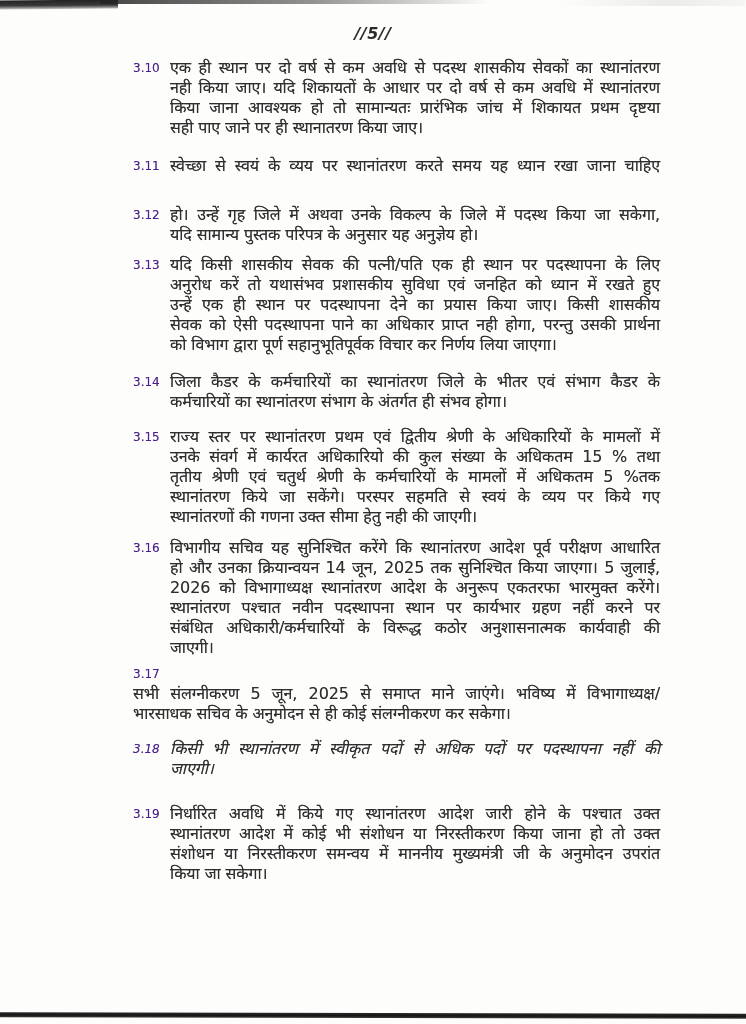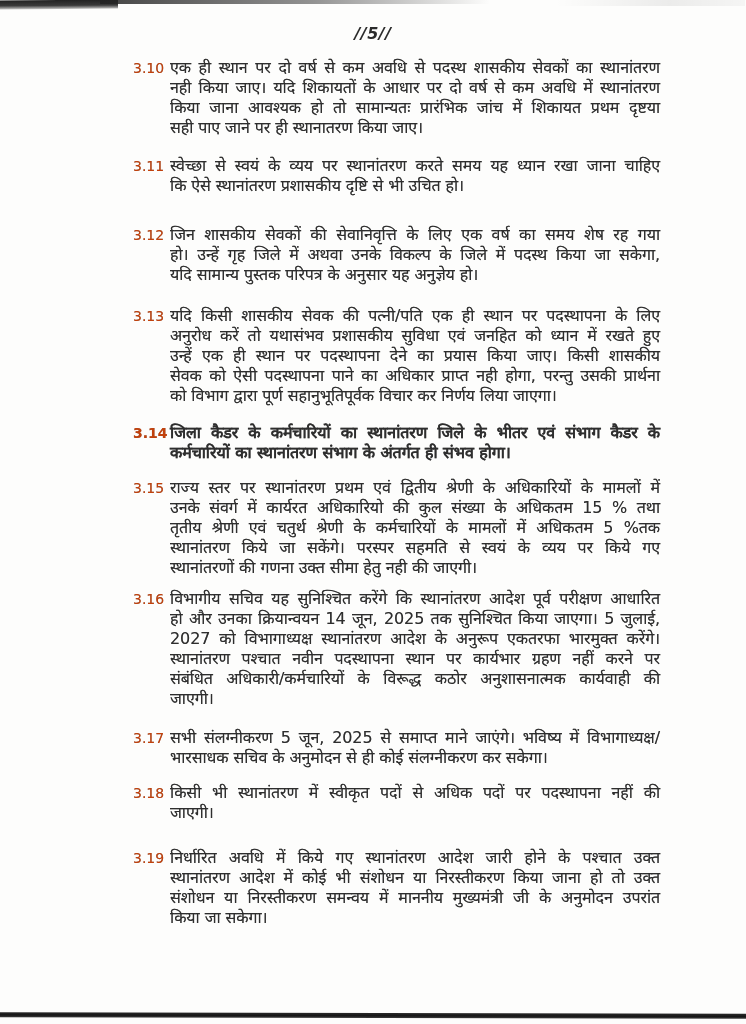--- a/index.html
+++ b/index.html
@@ -65,8 +65,8 @@
   .para:nth-of-type(10) { margin-bottom: 0; }
   .para-num {
     width: 37px; flex-shrink: 0;
-    font-size: 14px; line-height: 20px;
-    color: #c2410c;
+    font-size: 12px; line-height: 20px;
+    color: #4c1d95;
     text-shadow: 0 0 0.5px rgba(46,46,46,0.5);
   }
   .para-text {

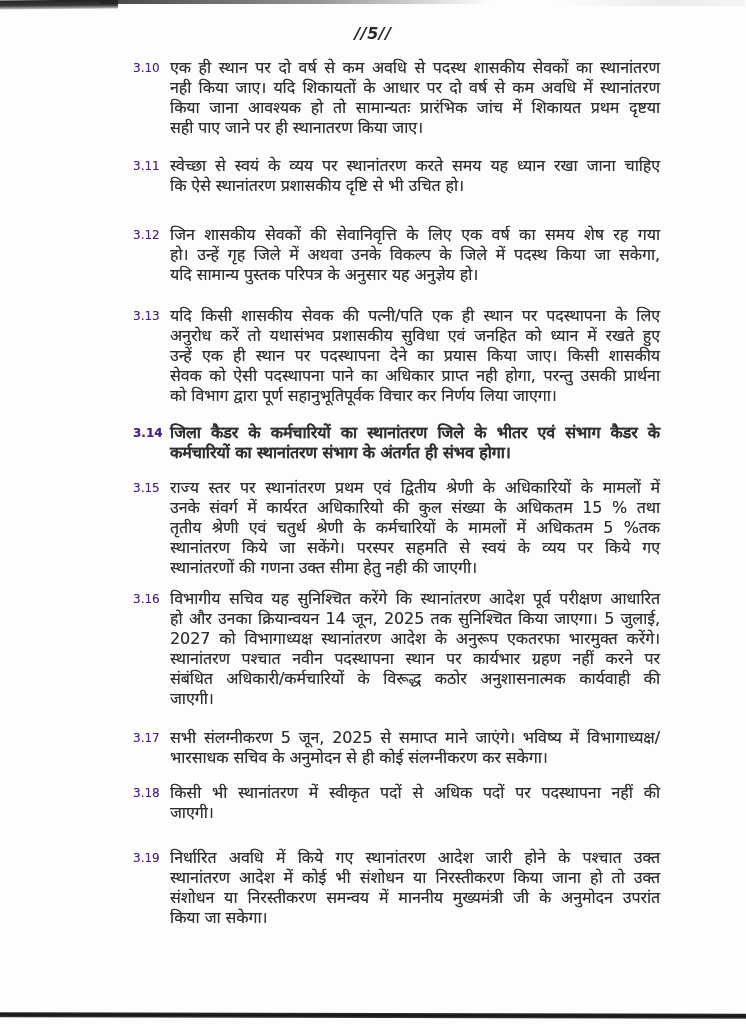--- a/index.html
+++ b/index.html
@@ -111,7 +111,6 @@
       <div class="para-num">3.11</div>
       <div class="para-text">
           <div class="line">स्वेच्छा से स्वयं के व्यय पर स्थानांतरण करते समय यह ध्यान रखा जाना चाहिए</div>
-          <div class="line last">कि ऐसे स्थानांतरण प्रशासकीय दृष्टि से भी उचित हो।</div>
         </div>
     </div>
     <div class="para">

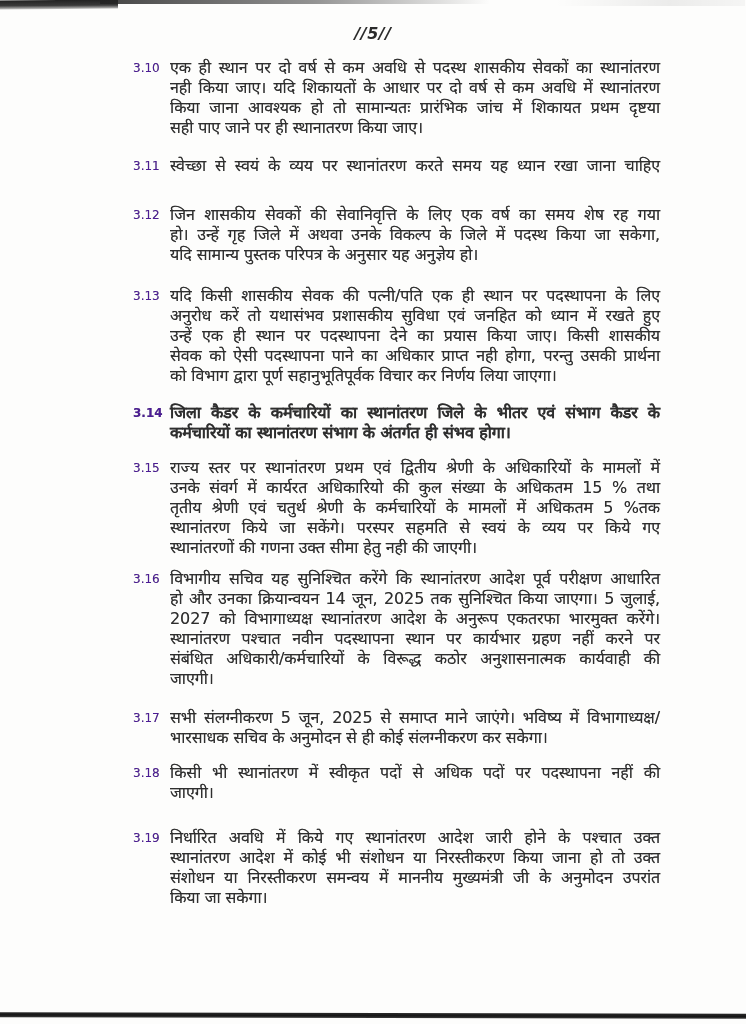--- a/index.html
+++ b/index.html
@@ -55,7 +55,7 @@
   .para { display: flex; }
   .para:nth-of-type(1)  { margin-bottom: 18px; }
   .para:nth-of-type(2)  { margin-bottom: 29px; }
-  .para:nth-of-type(3)  { margin-bottom: 21px; }
+  .para:nth-of-type(3)  { margin-bottom: 10px; }
   .para:nth-of-type(4)  { margin-bottom: 17px; }
   .para:nth-of-type(5)  { margin-bottom: 15px; font-weight: bold; }
   .para:nth-of-type(6)  { margin-bottom: 11px; }

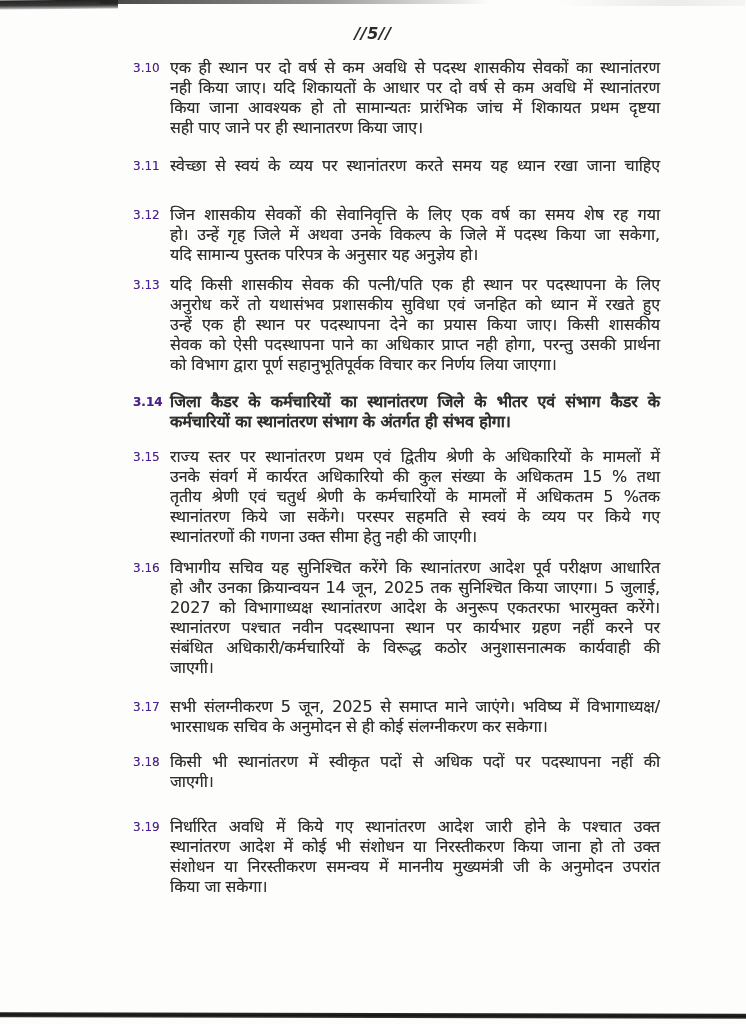--- a/index.html
+++ b/index.html
@@ -116,7 +116,6 @@
     <div class="para">
       <div class="para-num">3.12</div>
       <div class="para-text">
-          <div class="line">जिन शासकीय सेवकों की सेवानिवृत्ति के लिए एक वर्ष का समय शेष रह गया</div>
           <div class="line">हो। उन्हें गृह जिले में अथवा उनके विकल्प के जिले में पदस्थ किया जा सकेगा,</div>
           <div class="line last">यदि सामान्य पुस्तक परिपत्र के अनुसार यह अनुज्ञेय हो।</div>
         </div>

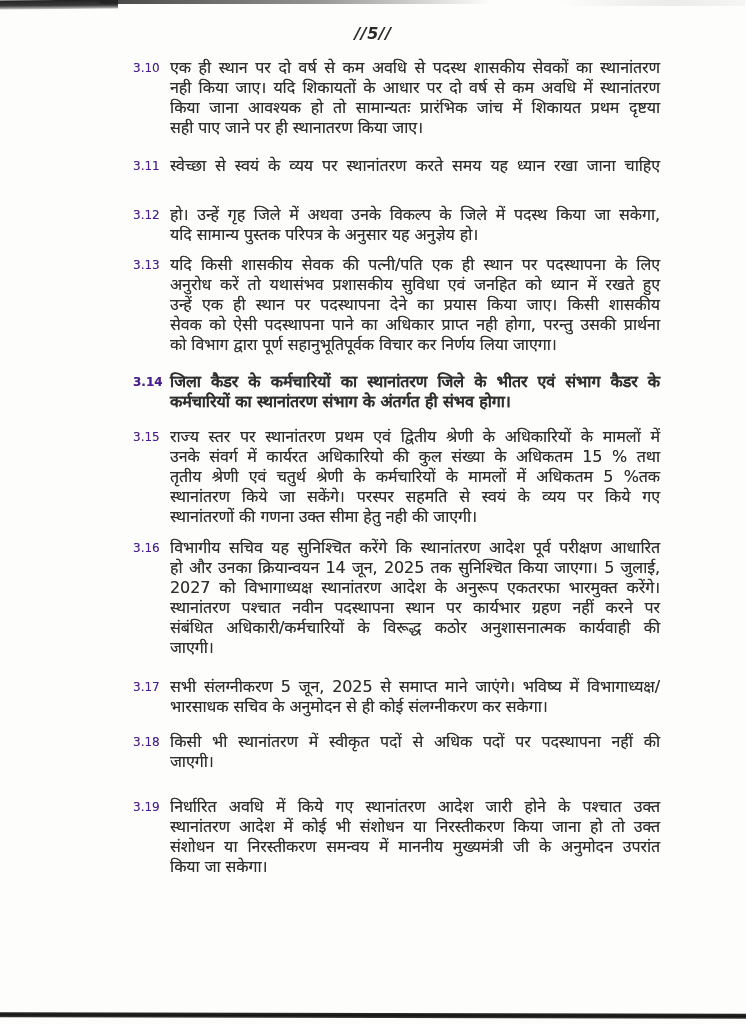--- a/index.html
+++ b/index.html
@@ -57,7 +57,7 @@
   .para:nth-of-type(2)  { margin-bottom: 29px; }
   .para:nth-of-type(3)  { margin-bottom: 10px; }
   .para:nth-of-type(4)  { margin-bottom: 17px; }
-  .para:nth-of-type(5)  { margin-bottom: 15px; font-weight: bold; }
+  .para:nth-of-type(5)  { margin-bottom: 15px; }
   .para:nth-of-type(6)  { margin-bottom: 11px; }
   .para:nth-of-type(7)  { margin-bottom: 19px; }
   .para:nth-of-type(8)  { margin-bottom: 15px; }

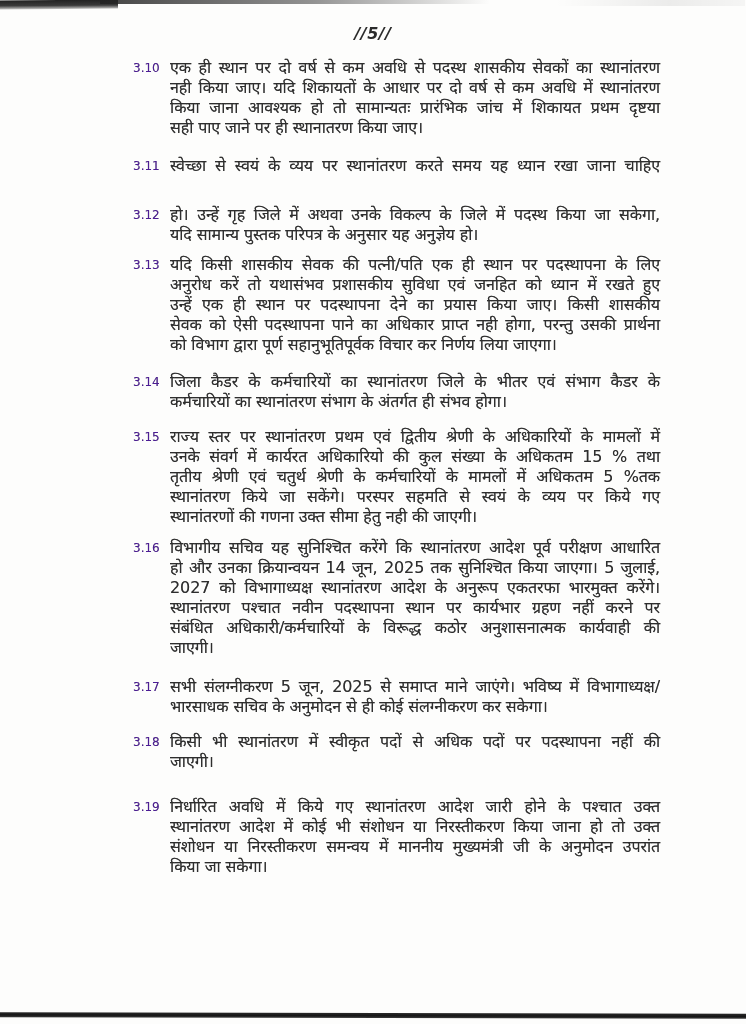--- a/index.html
+++ b/index.html
@@ -59,7 +59,7 @@
   .para:nth-of-type(4)  { margin-bottom: 17px; }
   .para:nth-of-type(5)  { margin-bottom: 15px; }
   .para:nth-of-type(6)  { margin-bottom: 11px; }
-  .para:nth-of-type(7)  { margin-bottom: 19px; }
+  .para:nth-of-type(7)  { margin-bottom: 6px; }
   .para:nth-of-type(8)  { margin-bottom: 15px; }
   .para:nth-of-type(9)  { margin-bottom: 25px; }
   .para:nth-of-type(10) { margin-bottom: 0; }

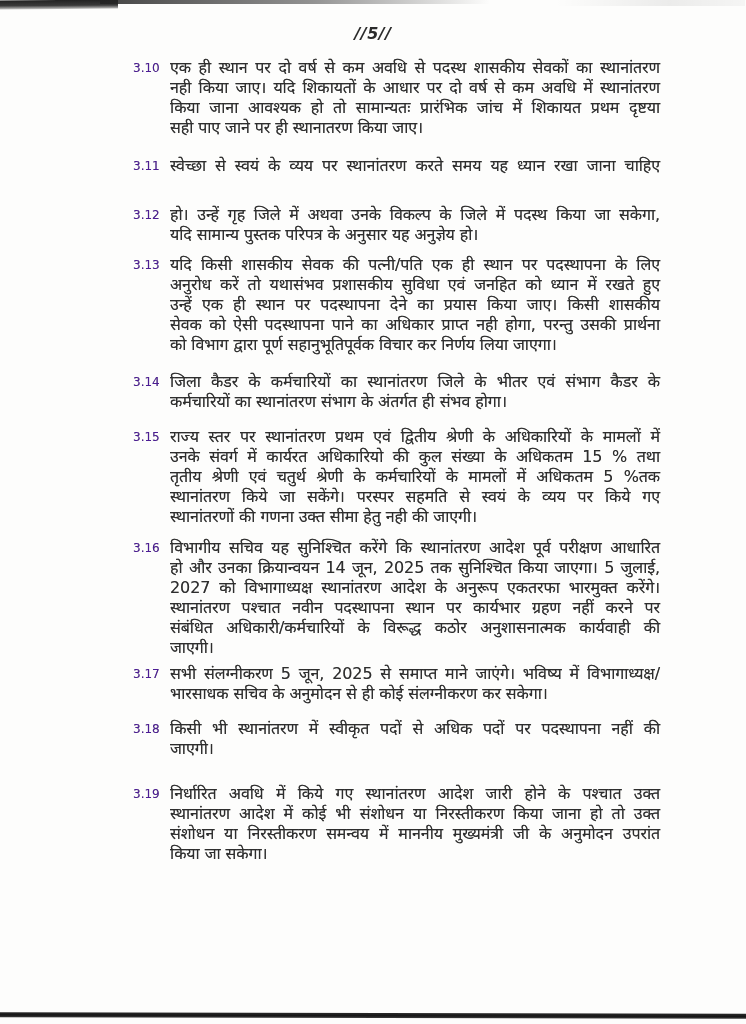--- a/index.html
+++ b/index.html
@@ -152,7 +152,7 @@
       <div class="para-text">
           <div class="line">विभागीय सचिव यह सुनिश्चित करेंगे कि स्थानांतरण आदेश पूर्व परीक्षण आधारित</div>
           <div class="line">हो और उनका क्रियान्वयन 14 जून, 2025 तक सुनिश्चित किया जाएगा। 5 जुलाई,</div>
-          <div class="line">2027 को विभागाध्यक्ष स्थानांतरण आदेश के अनुरूप एकतरफा भारमुक्त करेंगे।</div>
+          <div class="line">2026 को विभागाध्यक्ष स्थानांतरण आदेश के अनुरूप एकतरफा भारमुक्त करेंगे।</div>
           <div class="line">स्थानांतरण पश्चात नवीन पदस्थापना स्थान पर कार्यभार ग्रहण नहीं करने पर</div>
           <div class="line">संबंधित अधिकारी/कर्मचारियों के विरूद्ध कठोर अनुशासनात्मक कार्यवाही की</div>
           <div class="line last">जाएगी।</div>

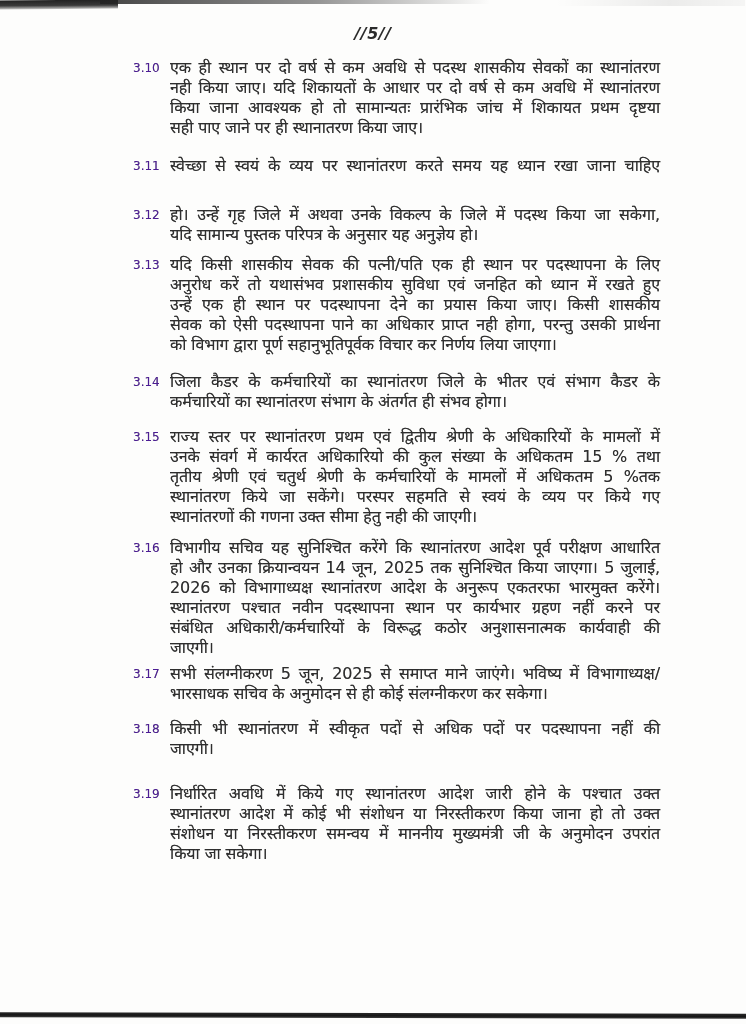--- a/index.html
+++ b/index.html
@@ -60,7 +60,7 @@
   .para:nth-of-type(5)  { margin-bottom: 15px; }
   .para:nth-of-type(6)  { margin-bottom: 11px; }
   .para:nth-of-type(7)  { margin-bottom: 6px; }
-  .para:nth-of-type(8)  { margin-bottom: 15px; }
+  .para:nth-of-type(8)  { margin-bottom: 15px; flex-direction: column; }
   .para:nth-of-type(9)  { margin-bottom: 25px; }
   .para:nth-of-type(10) { margin-bottom: 0; }
   .para-num {

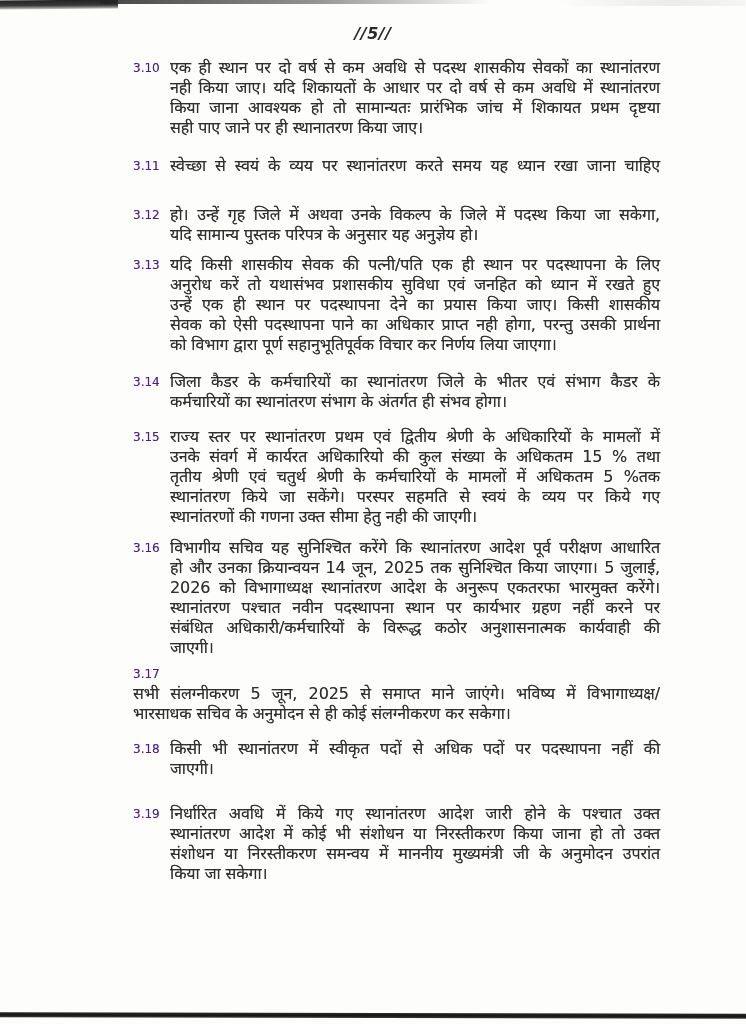--- a/index.html
+++ b/index.html
@@ -61,7 +61,7 @@
   .para:nth-of-type(6)  { margin-bottom: 11px; }
   .para:nth-of-type(7)  { margin-bottom: 6px; }
   .para:nth-of-type(8)  { margin-bottom: 15px; flex-direction: column; }
-  .para:nth-of-type(9)  { margin-bottom: 25px; }
+  .para:nth-of-type(9)  { margin-bottom: 25px; font-style: italic; }
   .para:nth-of-type(10) { margin-bottom: 0; }
   .para-num {
     width: 37px; flex-shrink: 0;

